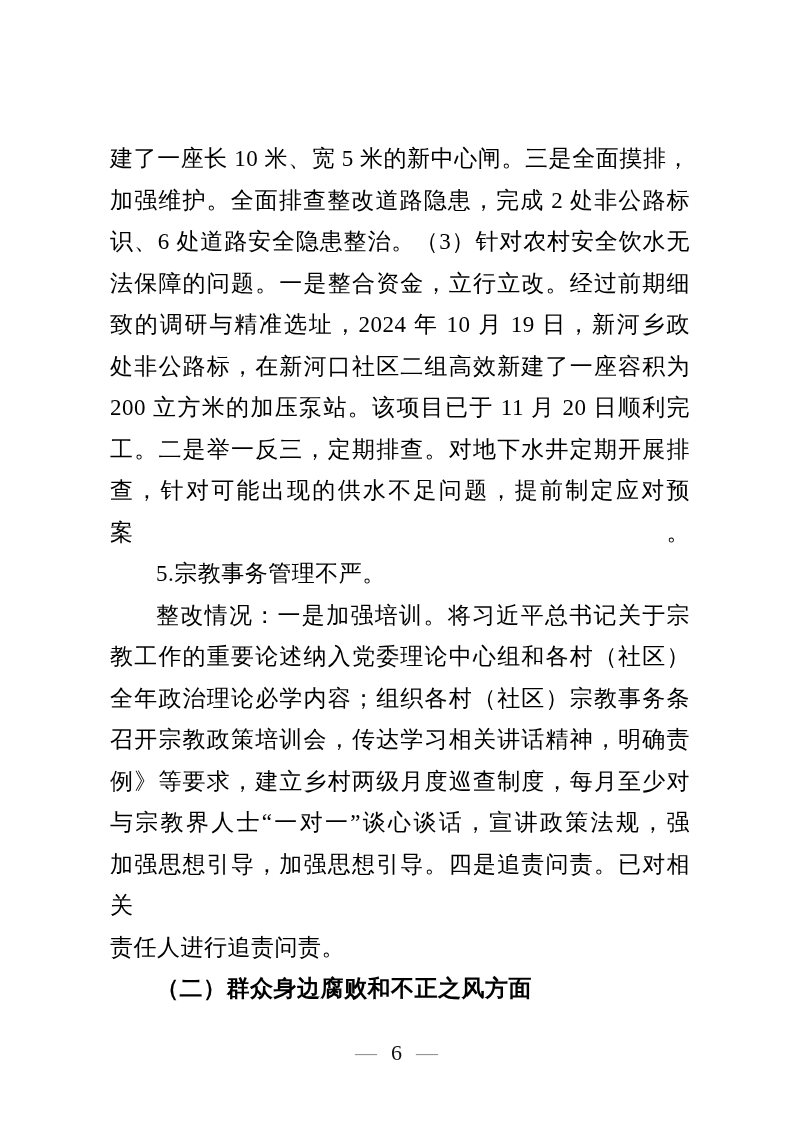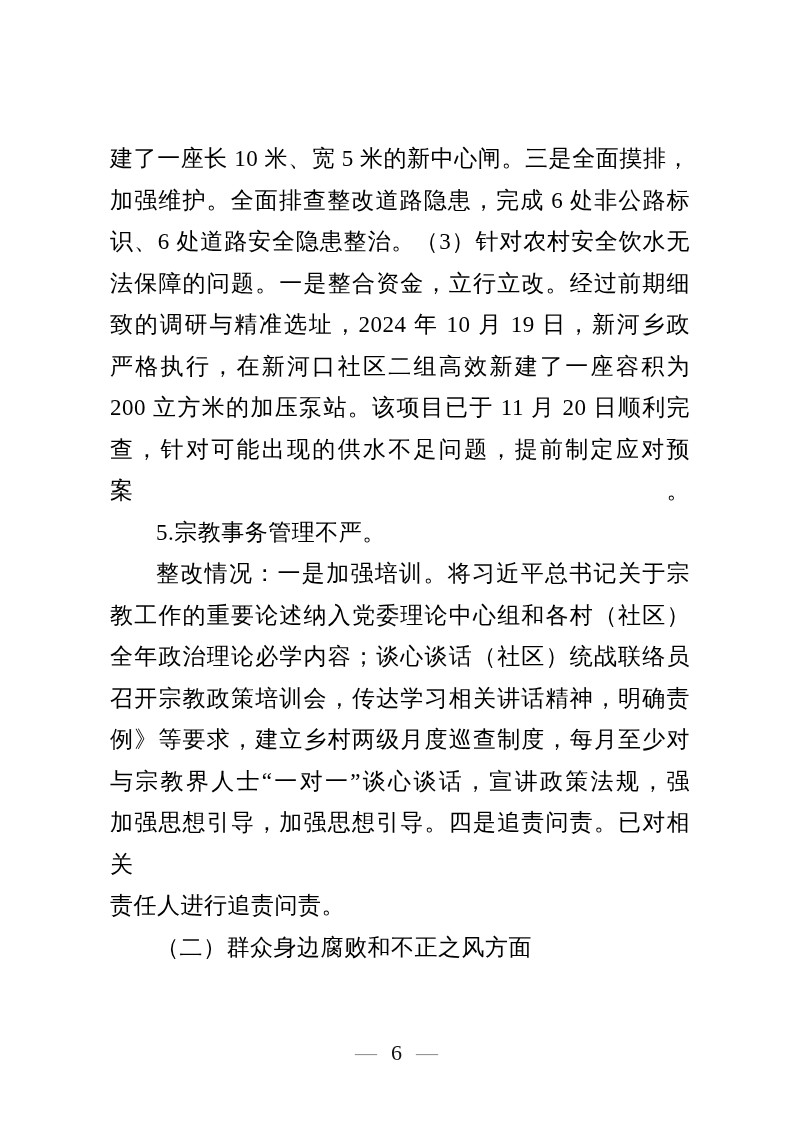--- a/index.html
+++ b/index.html
@@ -66,7 +66,7 @@
 <div class="page">
   <div class="text-block">
       <div class="line">建了一座长 10 米、宽 5 米的新中心闸。三是全面摸排，</div>
-      <div class="line">加强维护。全面排查整改道路隐患，完成 6 处非公路标</div>
+      <div class="line">加强维护。全面排查整改道路隐患，完成 2 处非公路标</div>
       <div class="line">识、6 处道路安全隐患整治。（3）针对农村安全饮水无</div>
       <div class="line">法保障的问题。一是整合资金，立行立改。经过前期细</div>
       <div class="line">致的调研与精准选址，2024 年 10 月 19 日，新河乡政</div>

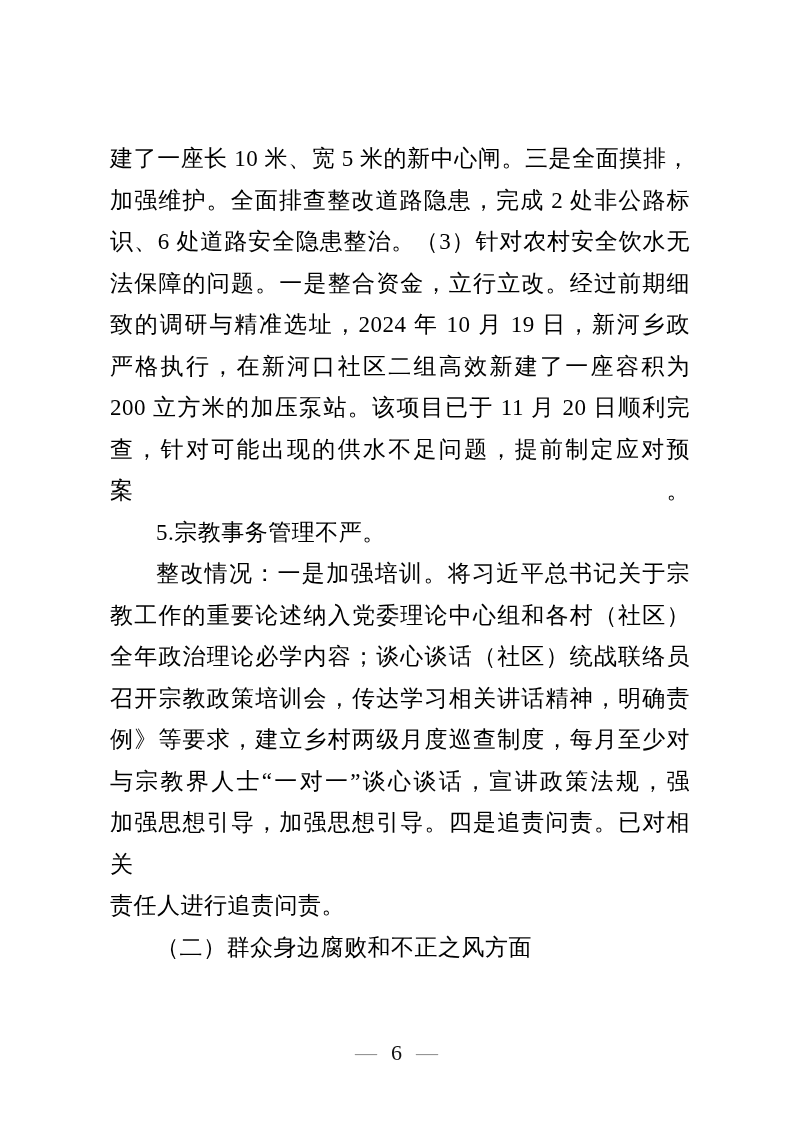--- a/index.html
+++ b/index.html
@@ -70,7 +70,7 @@
       <div class="line">识、6 处道路安全隐患整治。（3）针对农村安全饮水无</div>
       <div class="line">法保障的问题。一是整合资金，立行立改。经过前期细</div>
       <div class="line">致的调研与精准选址，2024 年 10 月 19 日，新河乡政</div>
-      <div class="line">严格执行，在新河口社区二组高效新建了一座容积为</div>
+      <div class="line">处非公路标，在新河口社区二组高效新建了一座容积为</div>
       <div class="line">200 立方米的加压泵站。该项目已于 11 月 20 日顺利完</div>
       <div class="line">查，针对可能出现的供水不足问题，提前制定应对预案。</div>
       <div class="line indent no-fill">5.宗教事务管理不严。</div>

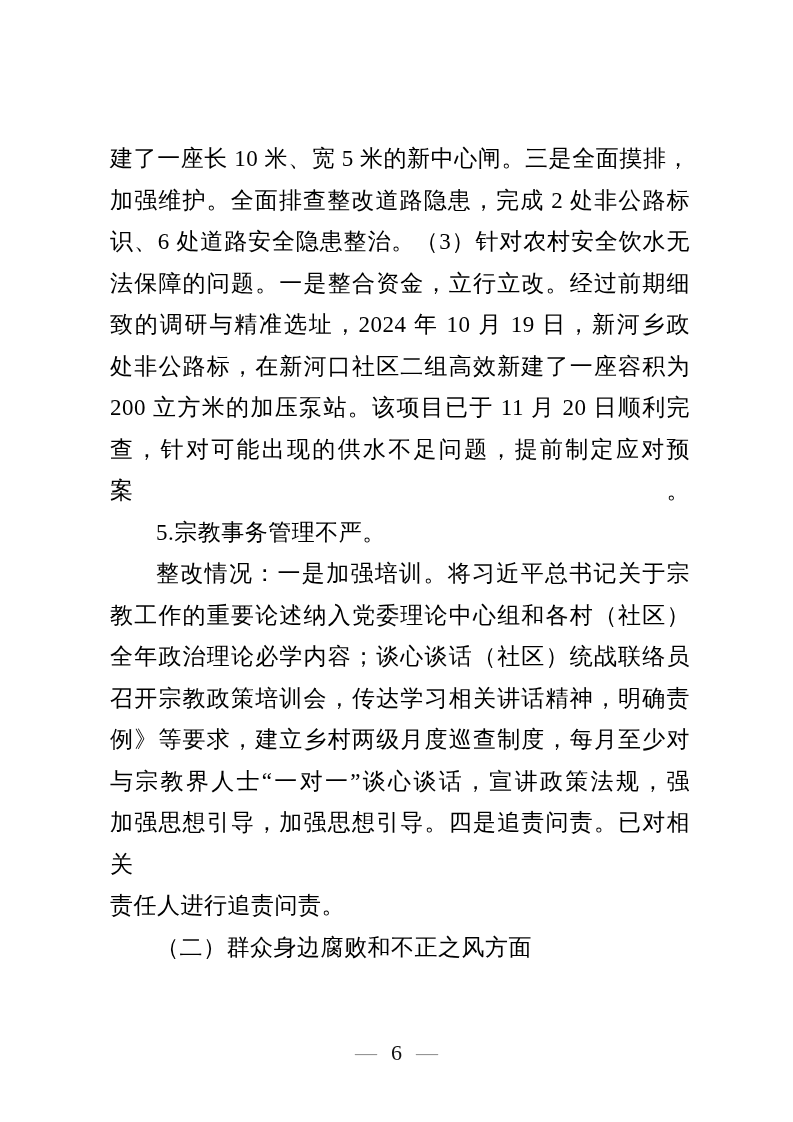--- a/index.html
+++ b/index.html
@@ -72,6 +72,7 @@
       <div class="line">致的调研与精准选址，2024 年 10 月 19 日，新河乡政</div>
       <div class="line">处非公路标，在新河口社区二组高效新建了一座容积为</div>
       <div class="line">200 立方米的加压泵站。该项目已于 11 月 20 日顺利完</div>
+      <div class="line">工。二是举一反三，定期排查。对地下水井定期开展排</div>
       <div class="line">查，针对可能出现的供水不足问题，提前制定应对预案。</div>
       <div class="line indent no-fill">5.宗教事务管理不严。</div>
       <div class="line indent">整改情况：一是加强培训。将习近平总书记关于宗</div>

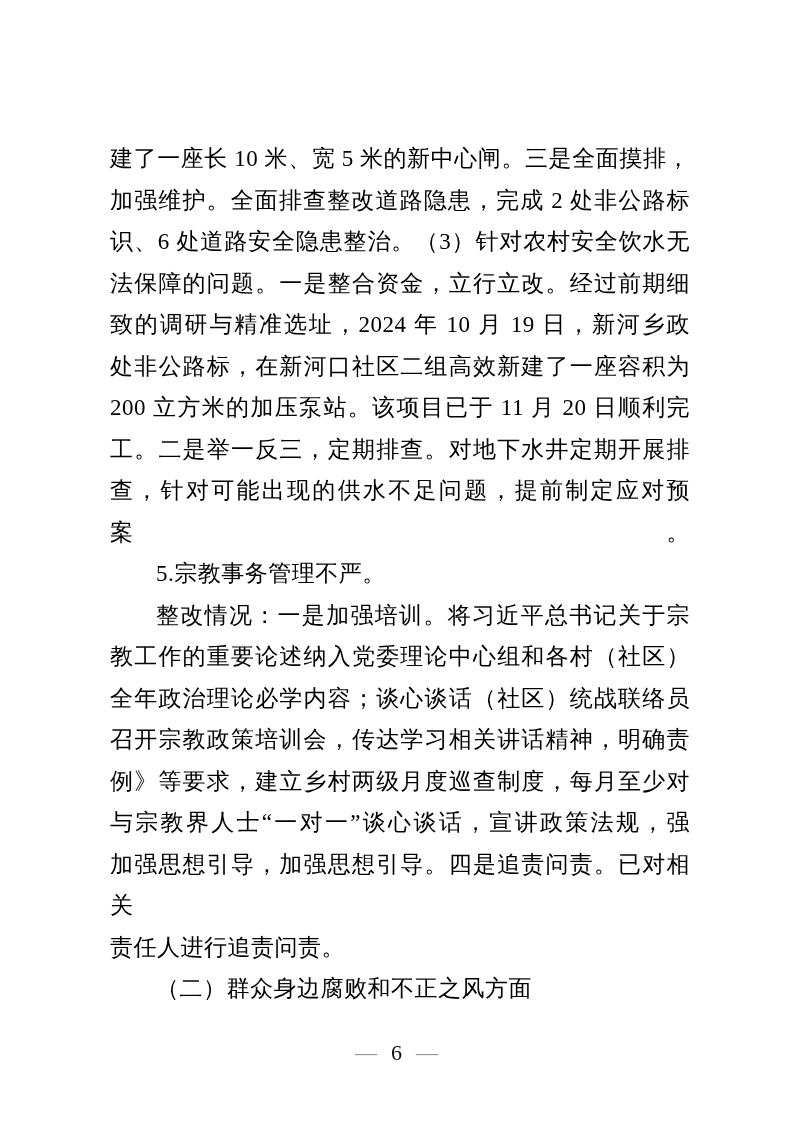--- a/index.html
+++ b/index.html
@@ -77,7 +77,7 @@
       <div class="line indent no-fill">5.宗教事务管理不严。</div>
       <div class="line indent">整改情况：一是加强培训。将习近平总书记关于宗</div>
       <div class="line">教工作的重要论述纳入党委理论中心组和各村（社区）</div>
-      <div class="line">全年政治理论必学内容；谈心谈话（社区）统战联络员</div>
+      <div class="line">全年政治理论必学内容；组织各村（社区）宗教事务条</div>
       <div class="line">召开宗教政策培训会，传达学习相关讲话精神，明确责</div>
       <div class="line">例》等要求，建立乡村两级月度巡查制度，每月至少对</div>
       <div class="line">与宗教界人士“一对一”谈心谈话，宣讲政策法规，强</div>

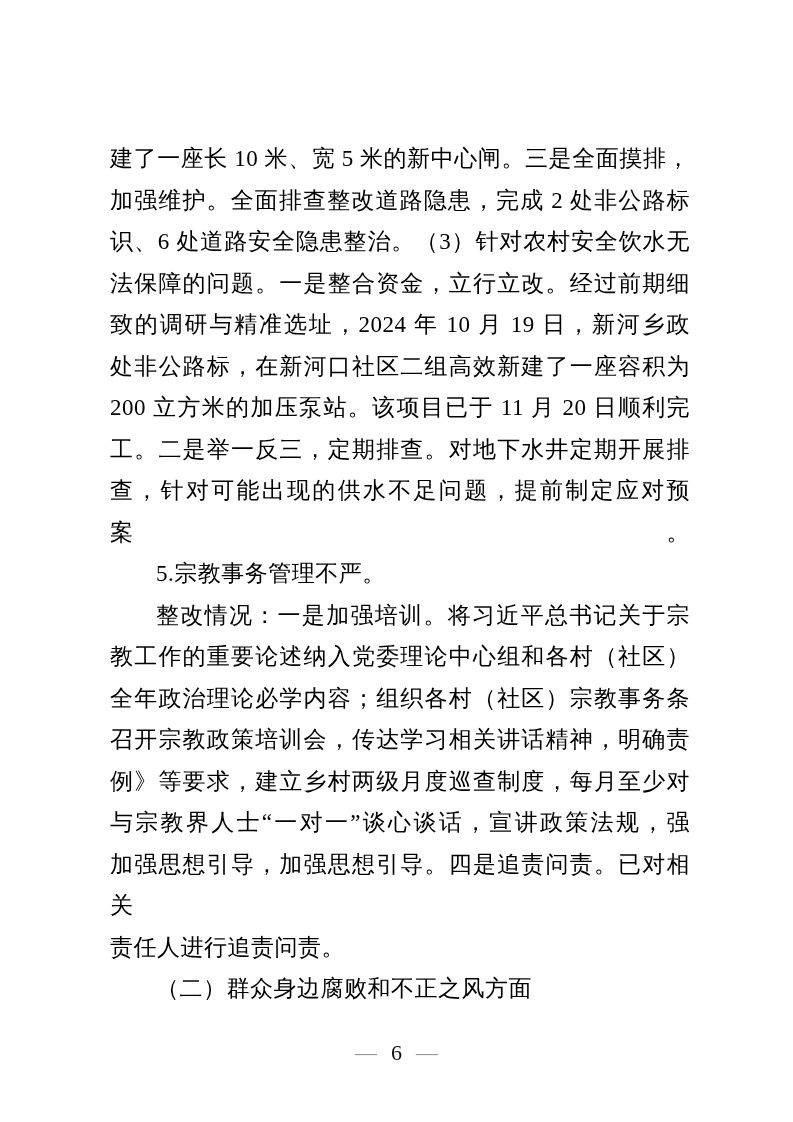--- a/index.html
+++ b/index.html
@@ -38,7 +38,7 @@
     padding-left: 46px;
   }
   .line.bold {
-    font-weight: 400;
+    font-weight: 700;
   }
   .footer {
     position: absolute;

